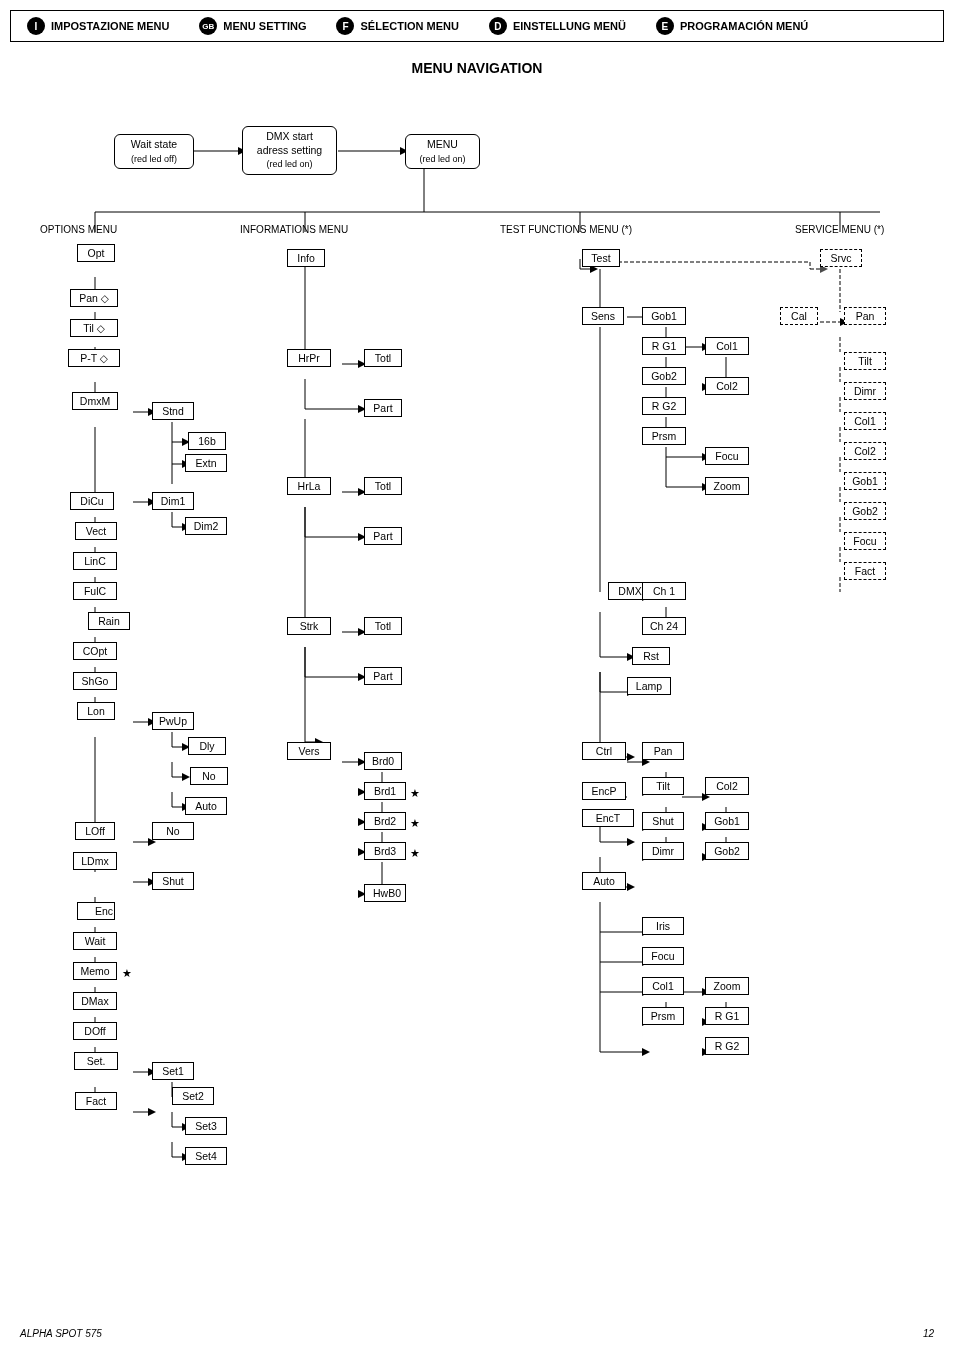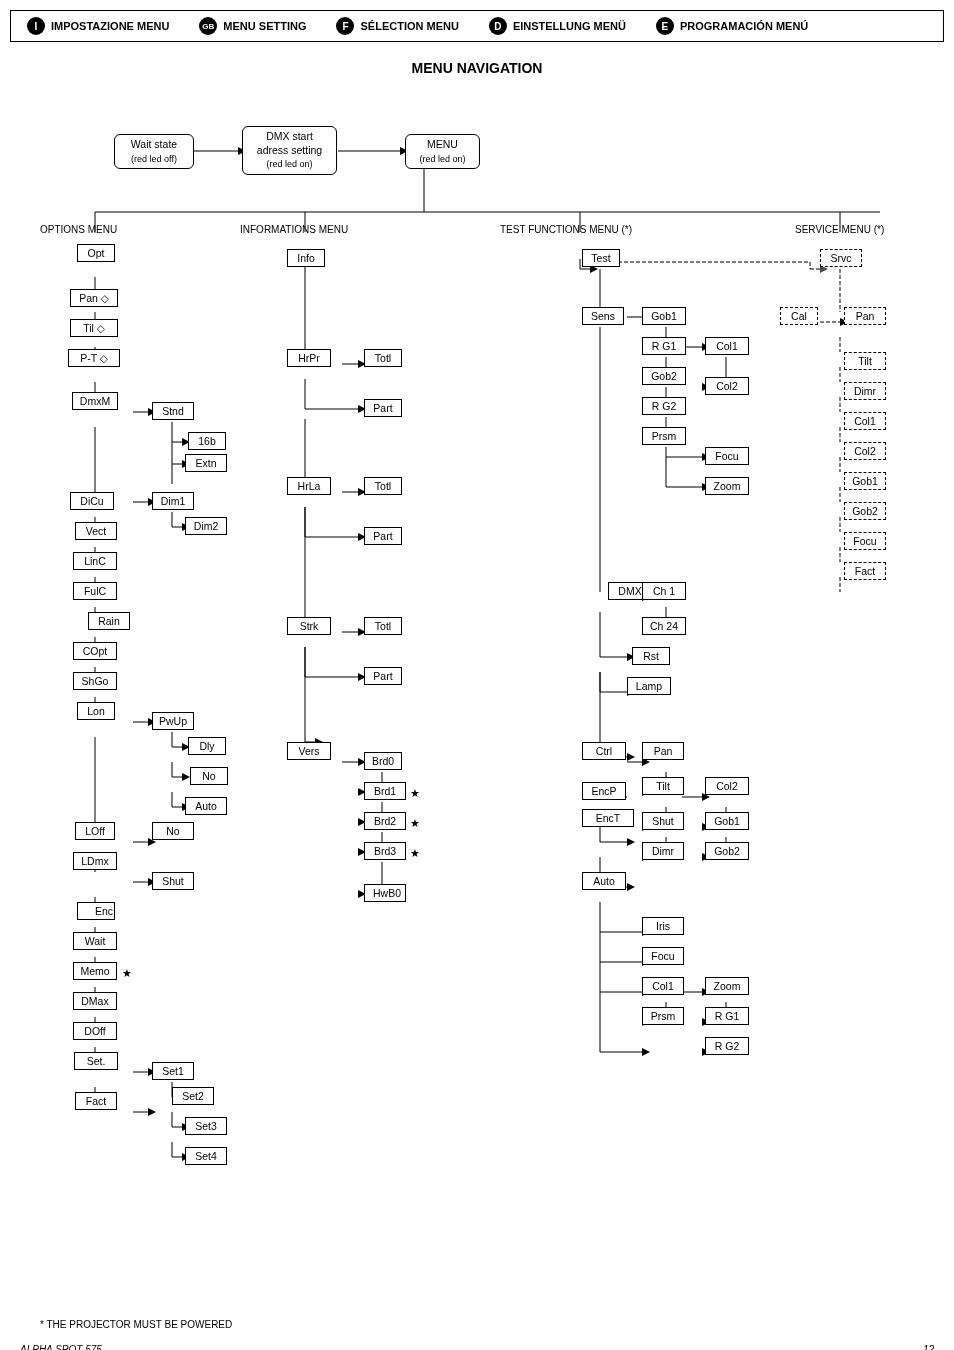--- a/index.html
+++ b/index.html
@@ -601,7 +601,6 @@
 
   </div>
 
-  <div class="footnote" style="margin-top:5px;">* THE PROJECTOR MUST BE POWERED</div>
 </div>
 
 <div class="footer">

